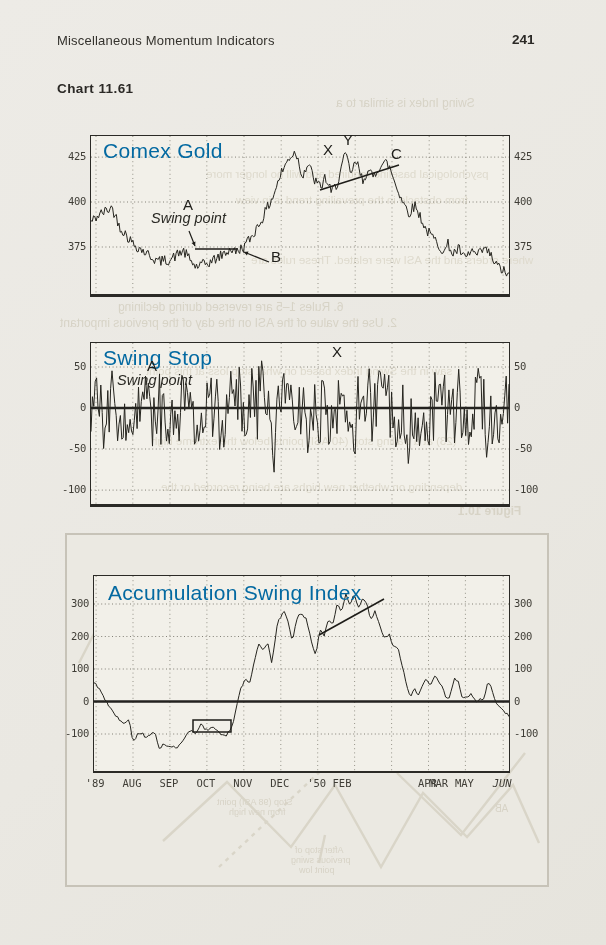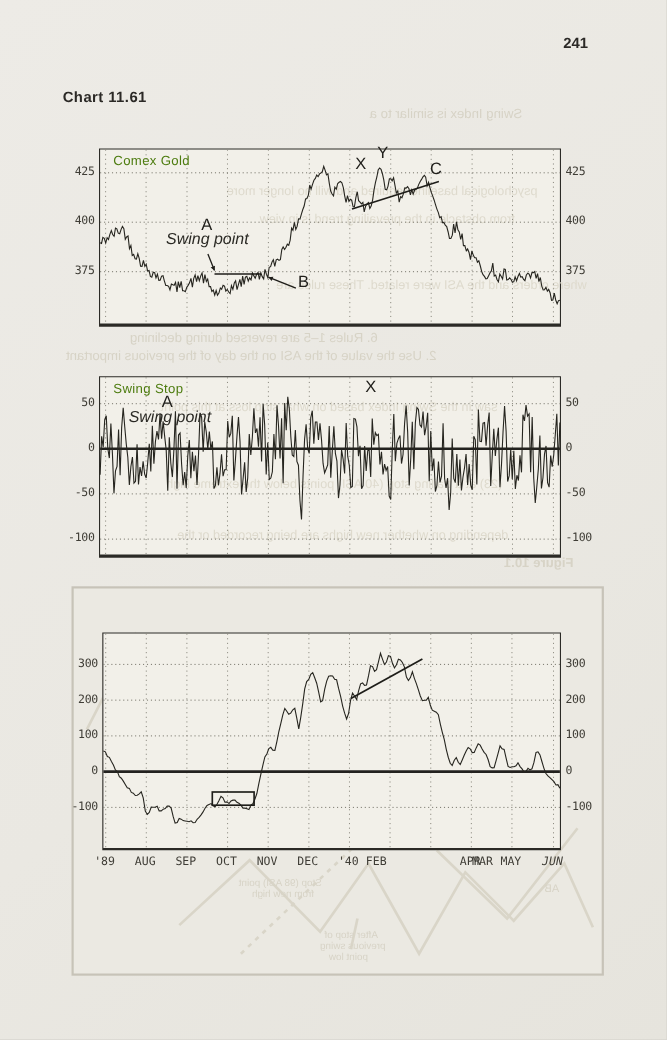--- a/index.html
+++ b/index.html
@@ -40,6 +40,7 @@
 
 <div id="page">
 
+  <span class="abs head" style="left:57px;top:33px;">Miscellaneous Momentum Indicators</span>
   <span class="abs pgnum" style="left:512px;top:32px;">241</span>
 
   <span class="abs caplab" style="left:57px;top:81px;">Chart 11.61</span>

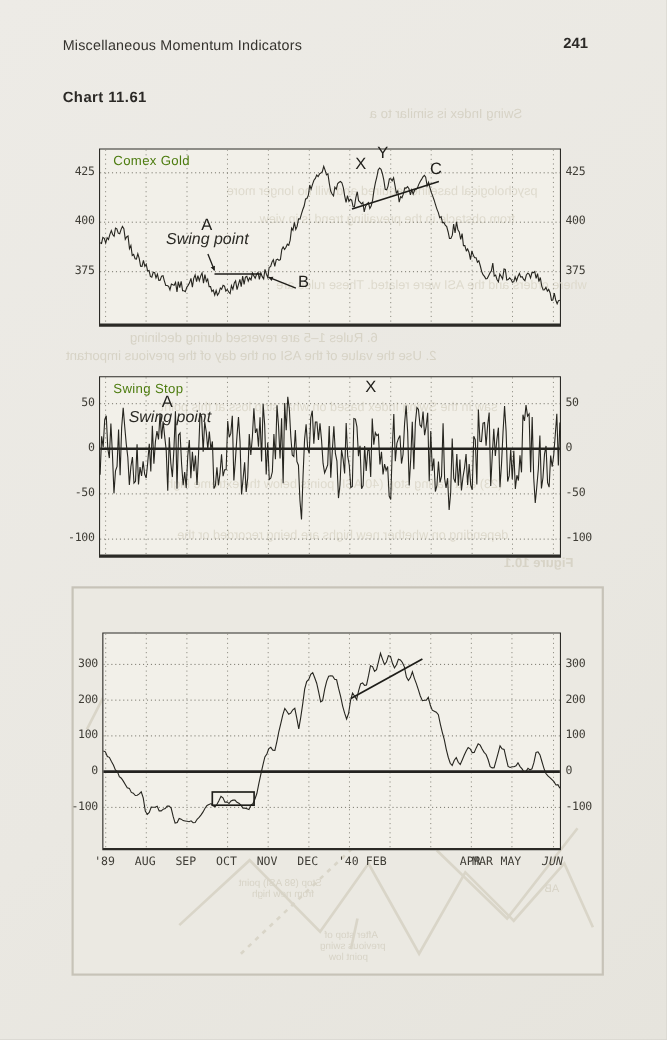--- a/index.html
+++ b/index.html
@@ -14,7 +14,7 @@
   .panel{position:absolute;background:#f2f0e9;border:1.6px solid #2b2a26;border-bottom-width:3px;}
   .panel svg{position:absolute;left:0;top:0;overflow:visible;}
   .outerbox{position:absolute;background:#ebe9e2;border:2px solid #c7c3b8;}
-  .ctitle{position:absolute;font-size:12px;color:#4d7c0f;letter-spacing:.3px;white-space:nowrap;}
+  .ctitle{position:absolute;font-size:21px;color:#0369a1;letter-spacing:.3px;white-space:nowrap;}
   .alet{position:absolute;font-size:15px;color:#21201c;}
   .sw{position:absolute;font-style:italic;font-size:14.5px;color:#2a2924;white-space:nowrap;}
   .yl{position:absolute;width:30px;font-family:"DejaVu Sans Mono",monospace;font-size:10.5px;

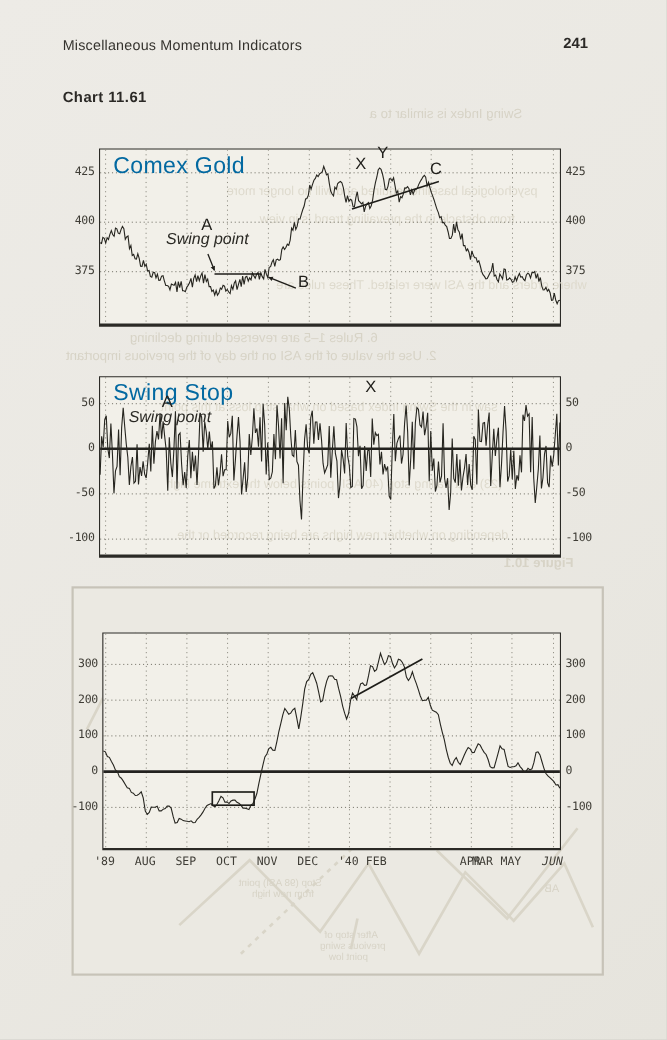--- a/index.html
+++ b/index.html
@@ -159,6 +159,7 @@
         <line x1="225" y1="59" x2="290" y2="23" class="ann" stroke-width="1.6"></line>
         <rect x="99" y="144" width="38" height="12" class="annrect"></rect>
       </svg>
+    <span class="ctitle" style="left:14px;top:5px;">Accumulation Swing Index</span>
   </div>
 
   <div id="axis-labels">

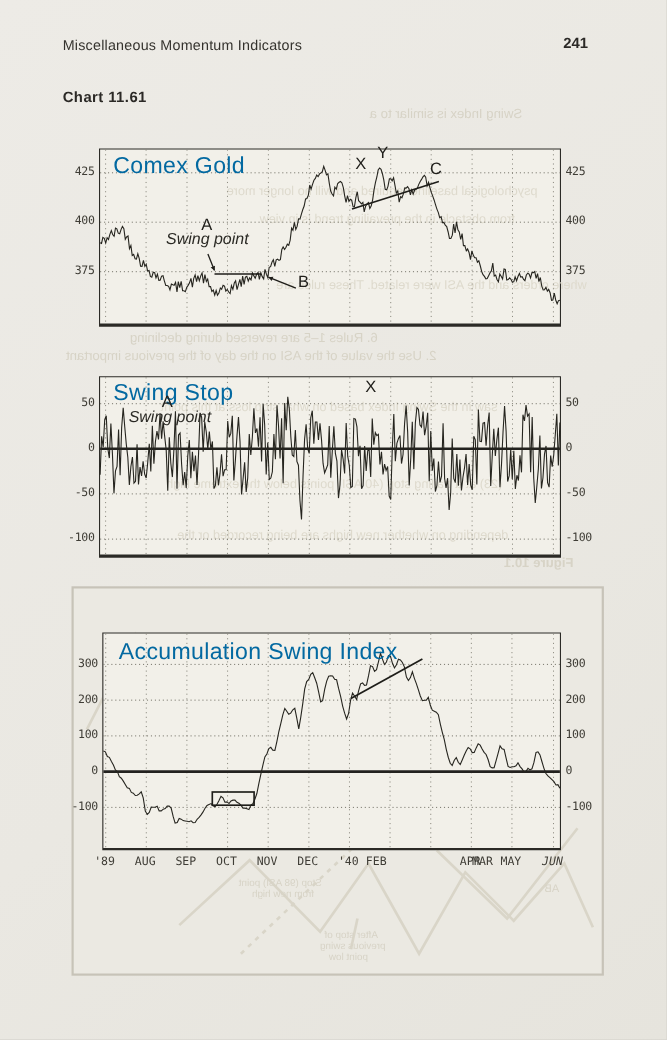--- a/index.html
+++ b/index.html
@@ -193,7 +193,7 @@
       <span class="abs xl" style="left: 205.88px; top: 777px;">OCT</span>
       <span class="abs xl" style="left: 242.815px; top: 777px;">NOV</span>
       <span class="abs xl" style="left: 279.75px; top: 777px;">DEC</span>
-      <span class="abs xl" style="left: 316.685px; top: 777px;">'40</span>
+      <span class="abs xl" style="left: 316.685px; top: 777px;">'50</span>
       <span class="abs xl" style="left: 342px; top: 777px;">FEB</span>
       <span class="abs xl" style="left: 390.555px; top: 777px; margin-left: 48px;">MAR</span>
       <span class="abs xl" style="left: 427.49px; top: 777px;">APR</span>

